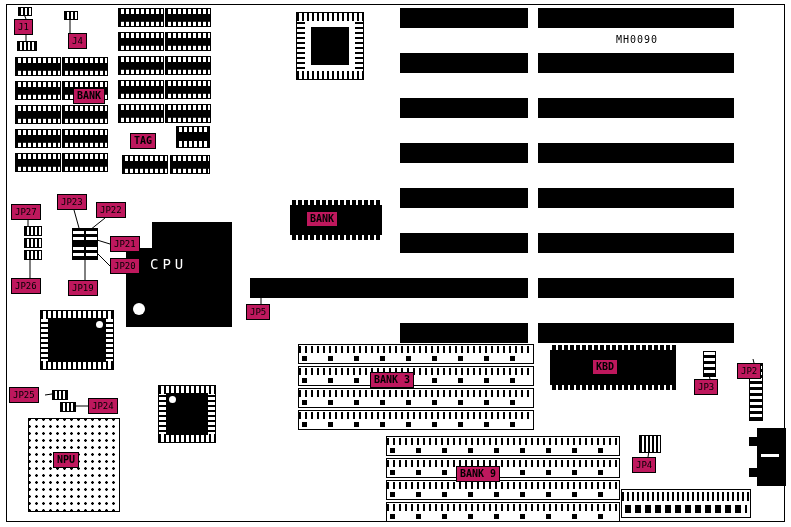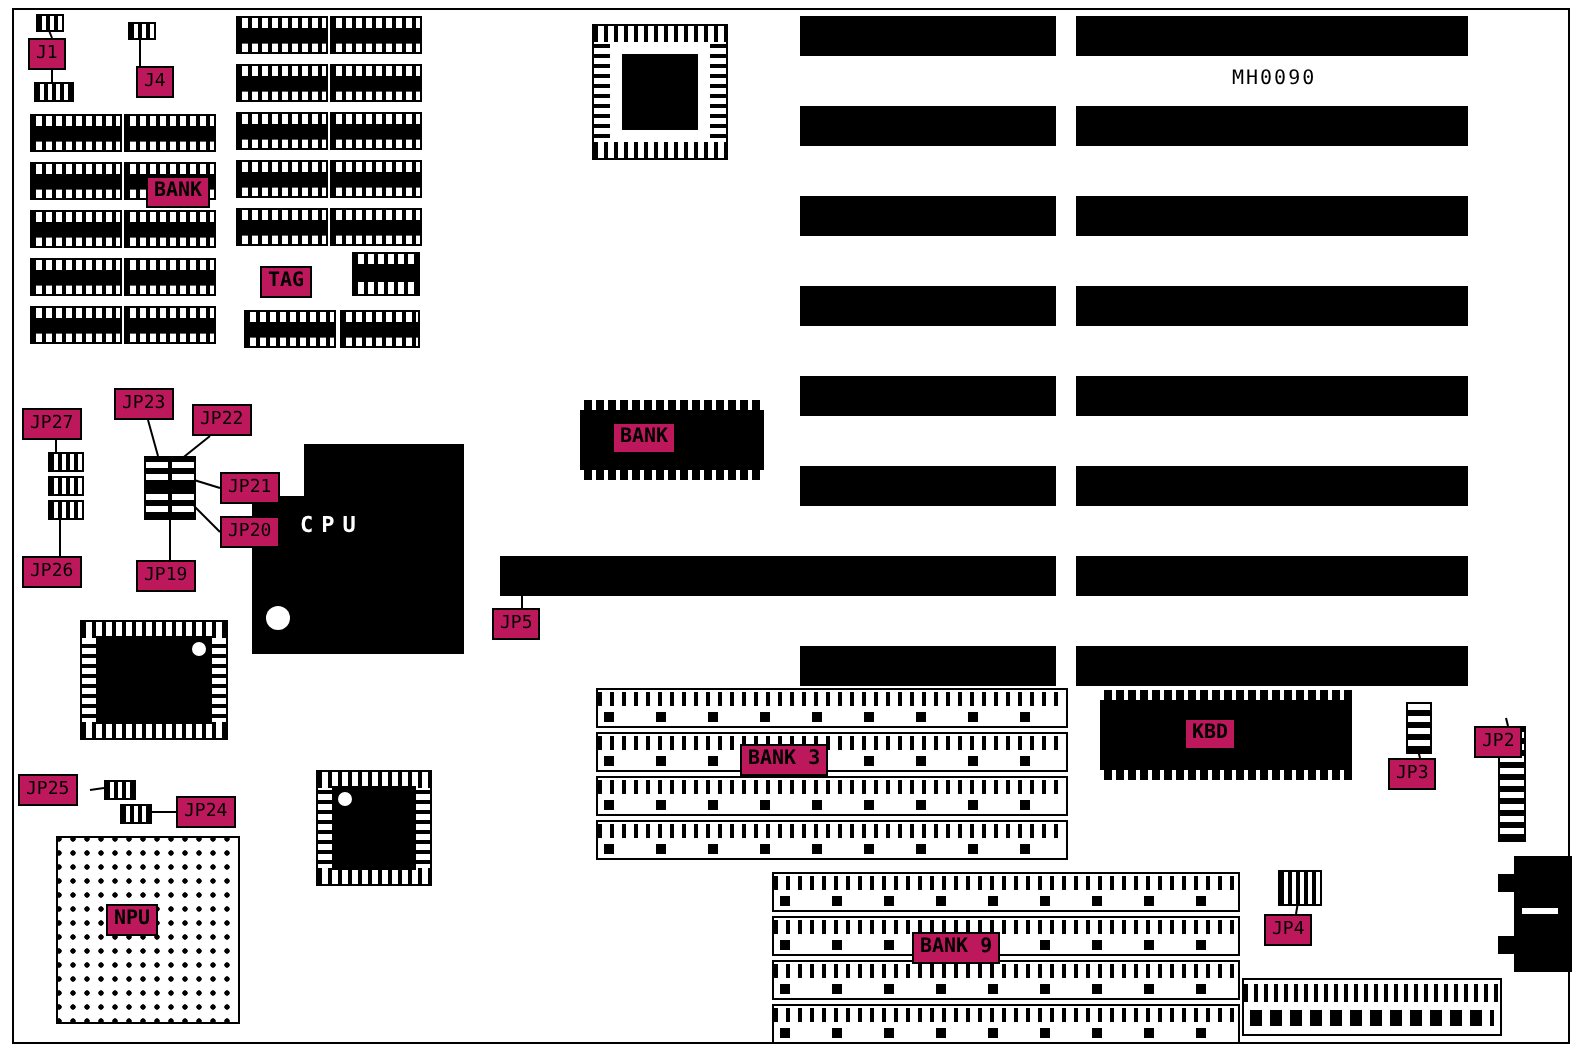--- a/index.html
+++ b/index.html
@@ -41,7 +41,7 @@
   .cpu{position:absolute;background:#000;
        clip-path:polygon(26px 0,100% 0,100% 100%,0 100%,0 26px,26px 26px);}
   .cpudot{position:absolute;width:12px;height:12px;border-radius:50%;background:#fff;}
-  .cputxt{position:absolute;color:#fff;font-size:11px;font-weight:bold;letter-spacing:4px;z-index:3;}
+  .cputxt{position:absolute;color:#fff;font-size:14px;font-weight:normal;letter-spacing:4px;z-index:3;}
   
   .npu{position:absolute;border:1px solid #000;
        background-image:radial-gradient(circle,#000 1.2px,transparent 1.5px);

